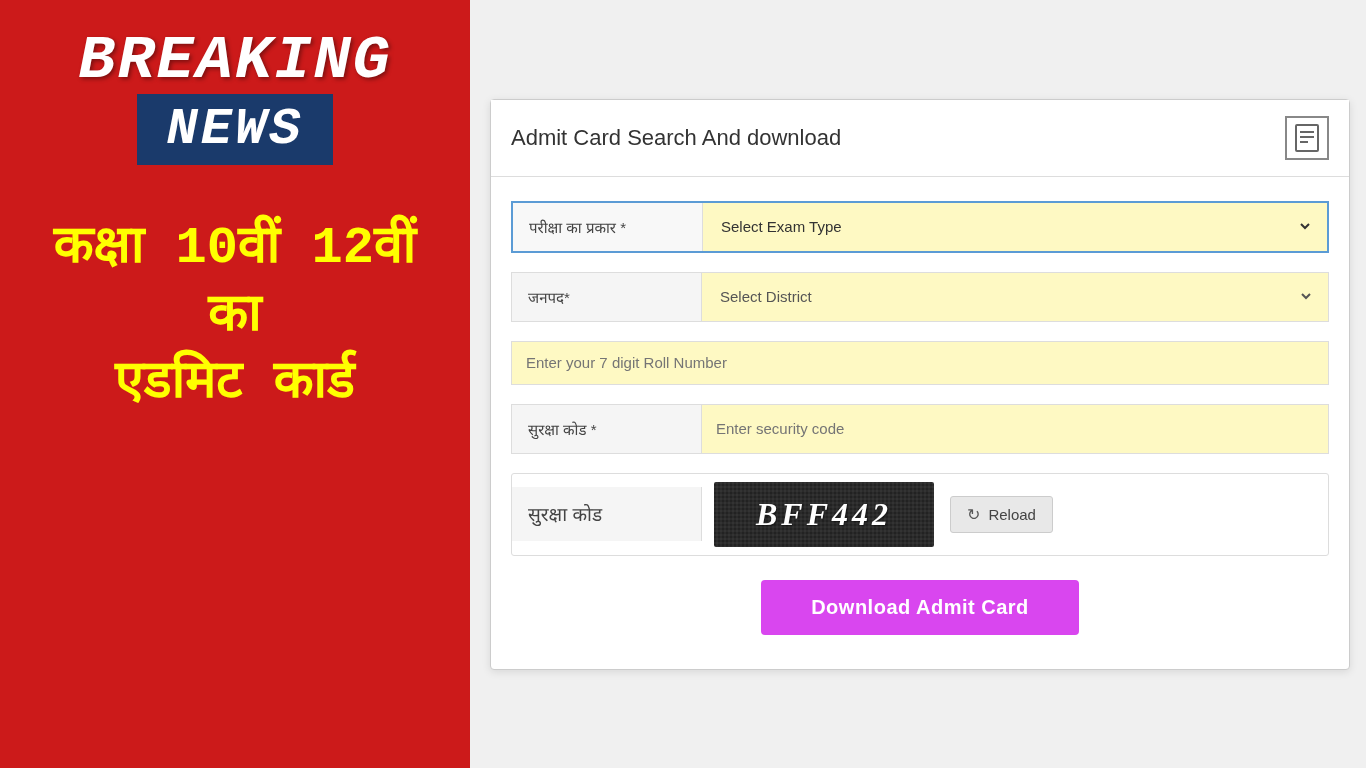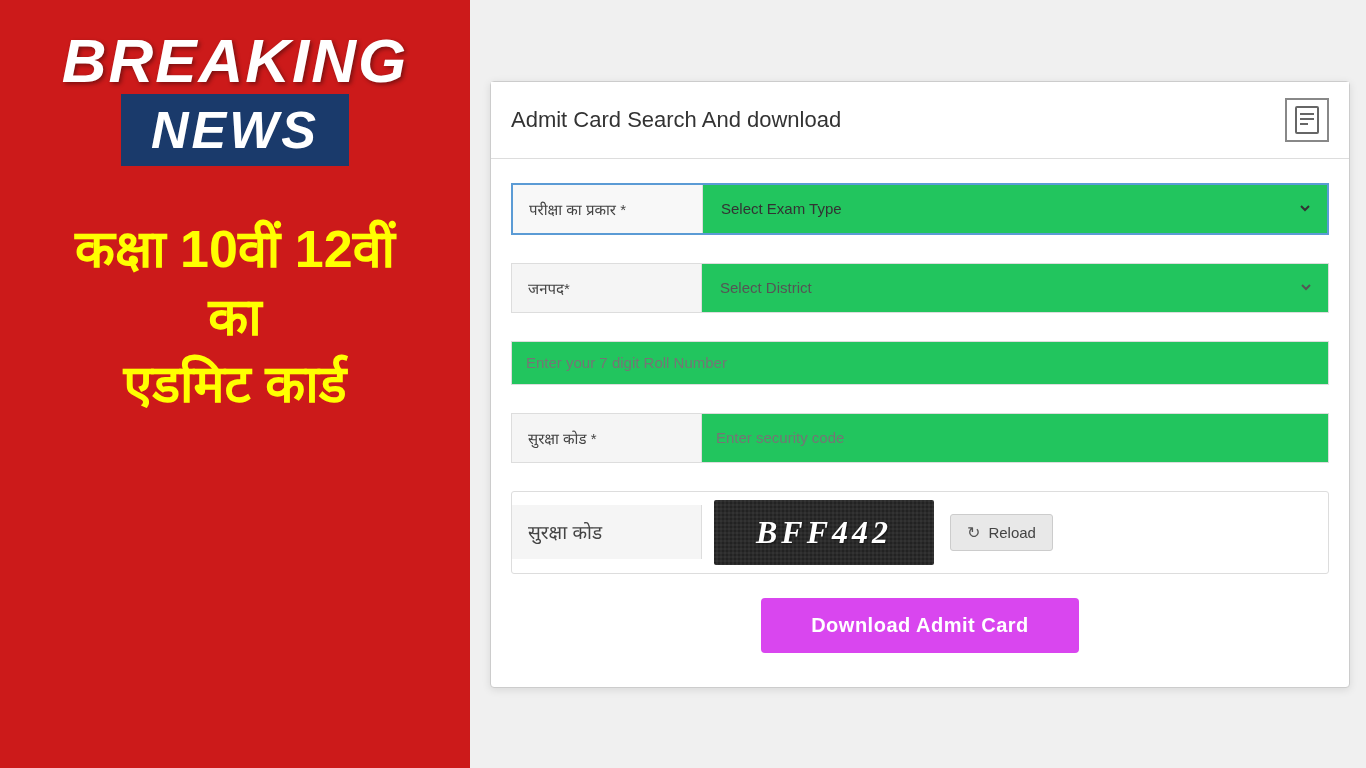--- a/index.html
+++ b/index.html
@@ -27,6 +27,7 @@
       justify-content: flex-start;
       padding: 30px 20px;
       flex-shrink: 0;
+      font-family: Liberation Mono, monospace;
     }
 
     .breaking-news-container {

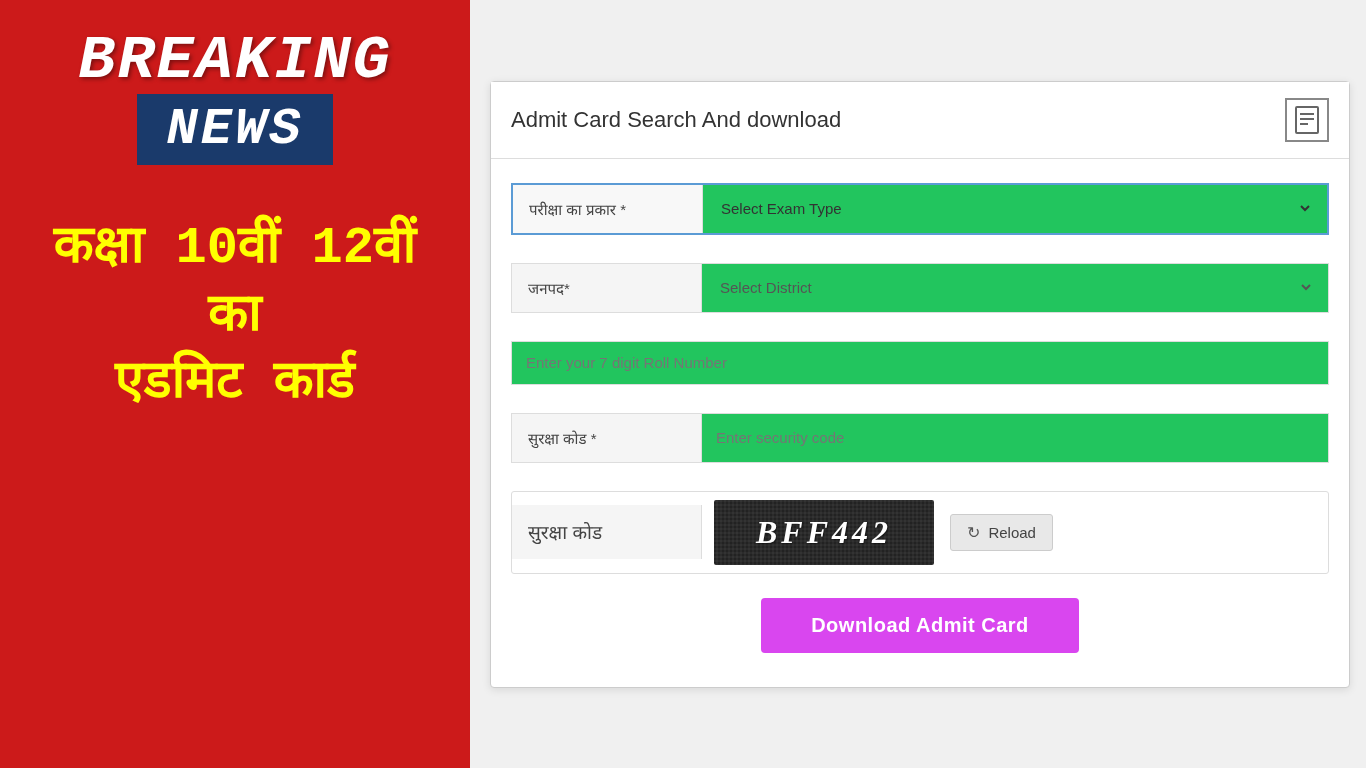--- a/index.html
+++ b/index.html
@@ -124,11 +124,11 @@
     .form-row {
       display: flex;
       align-items: center;
-      margin-bottom: 28px;
+      margin-bottom: 19px;
       border: 1px solid #dddddd;
       border-radius: 0;
       overflow: hidden;
-      background-color: #22c55e;
+      background-color: #fef9c3;
     }
 
     .field-label {

